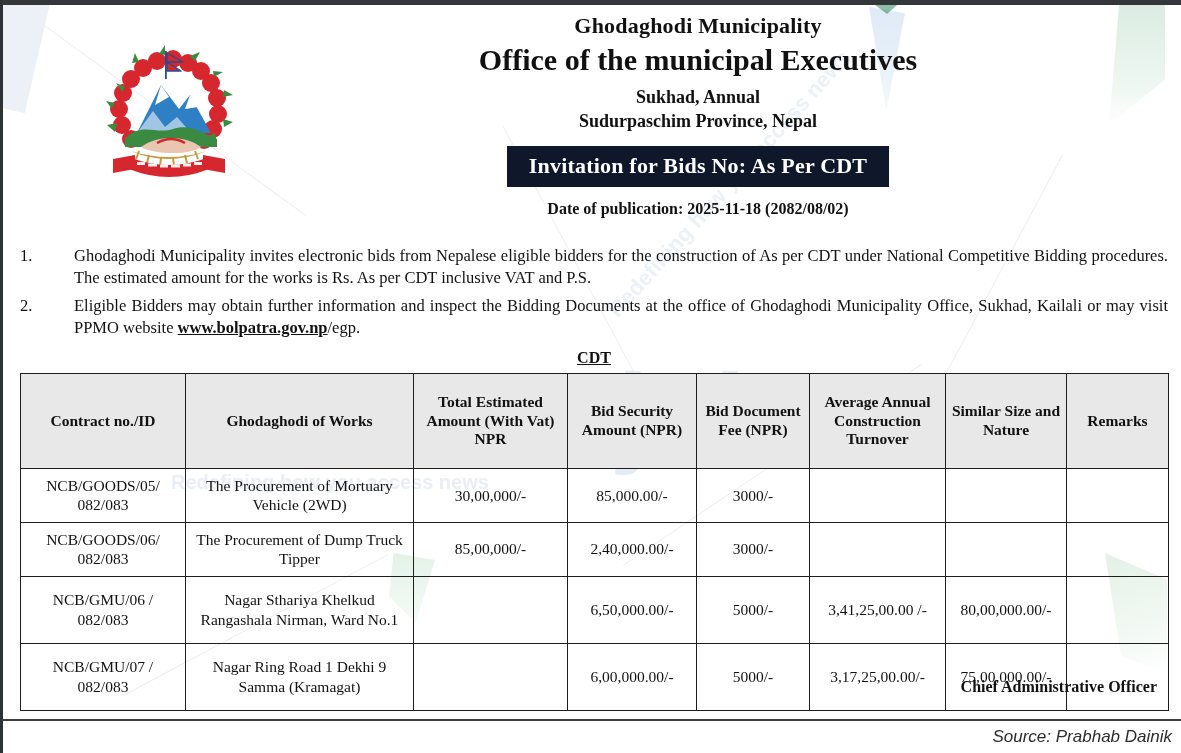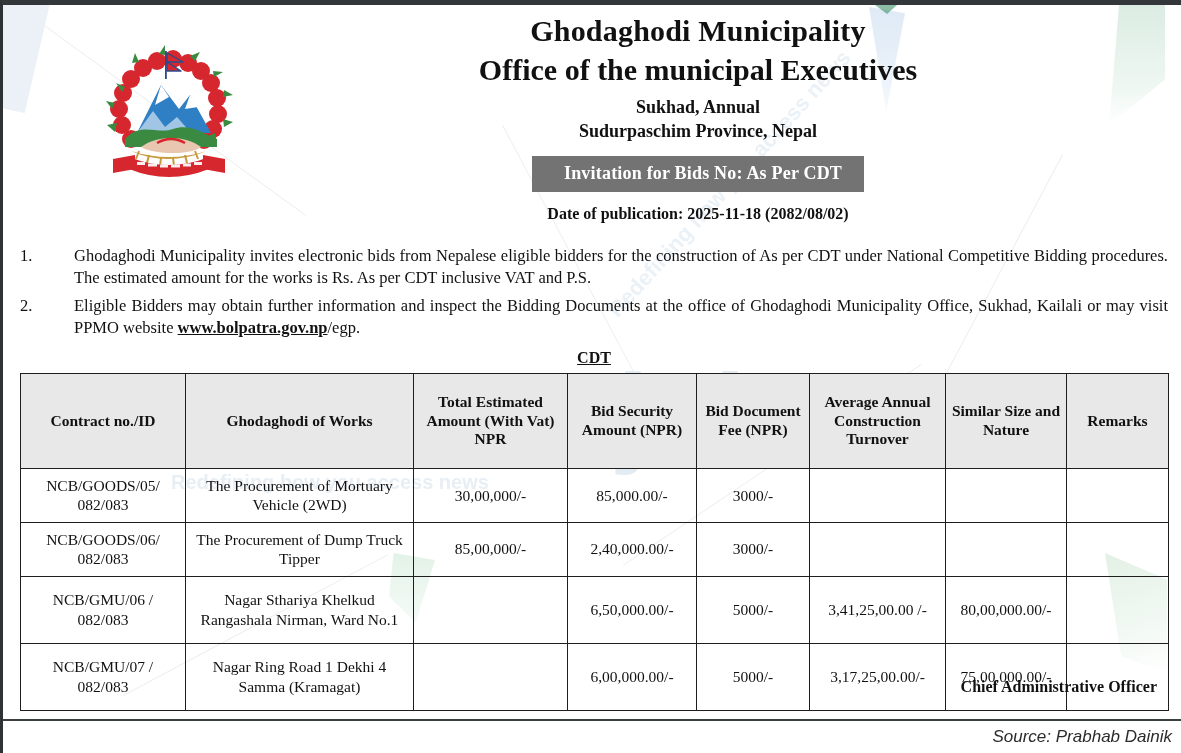--- a/index.html
+++ b/index.html
@@ -96,7 +96,7 @@
     text-align: center;
   }
   .org-name {
-    font-size: 30px;
+    font-size: 22px;
     font-weight: bold;
     letter-spacing: .2px;
     color: #111;

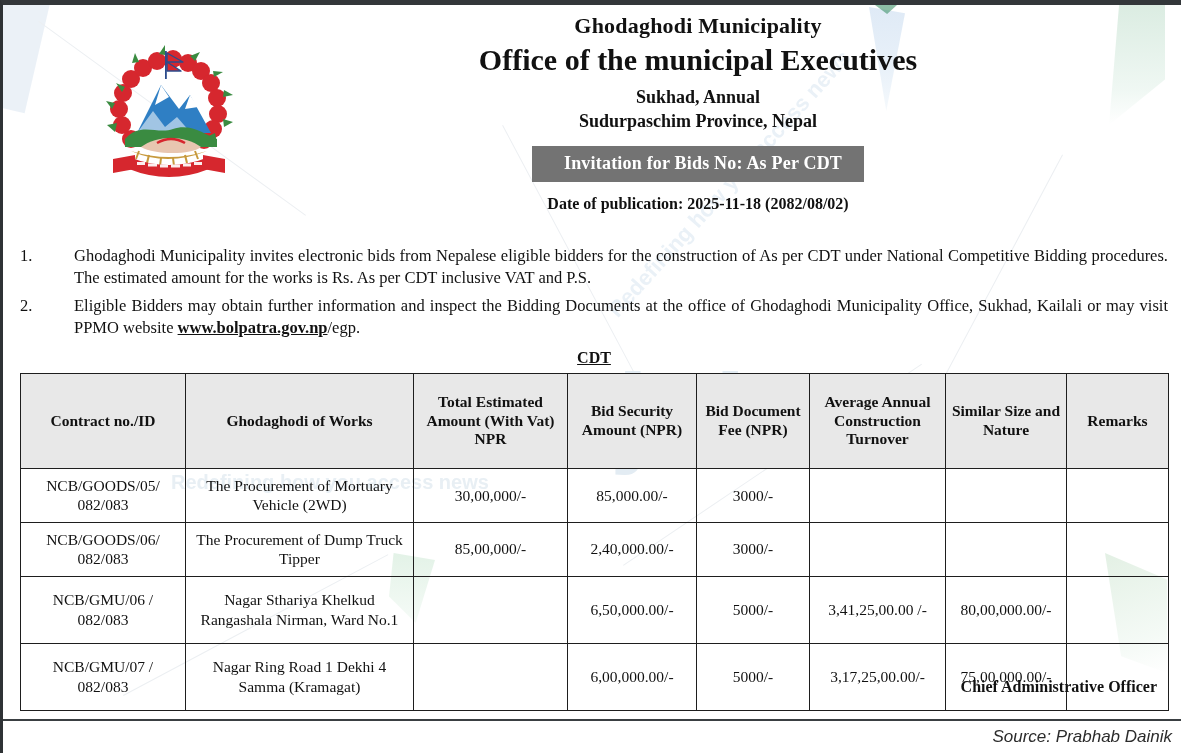--- a/index.html
+++ b/index.html
@@ -119,11 +119,11 @@
 
   .ifb-banner {
     display: inline-block;
-    background: #737373;
+    background: #0f172a;
     color: #ffffff;
-    font-size: 18px;
-    font-weight: bold;
-    padding: 7px 22px 8px 32px;
+    font-size: 22px;
+    font-weight: bold;
+    padding: 7px 22px 8px 22px;
     margin-top: 12px;
     letter-spacing: .2px;
   }

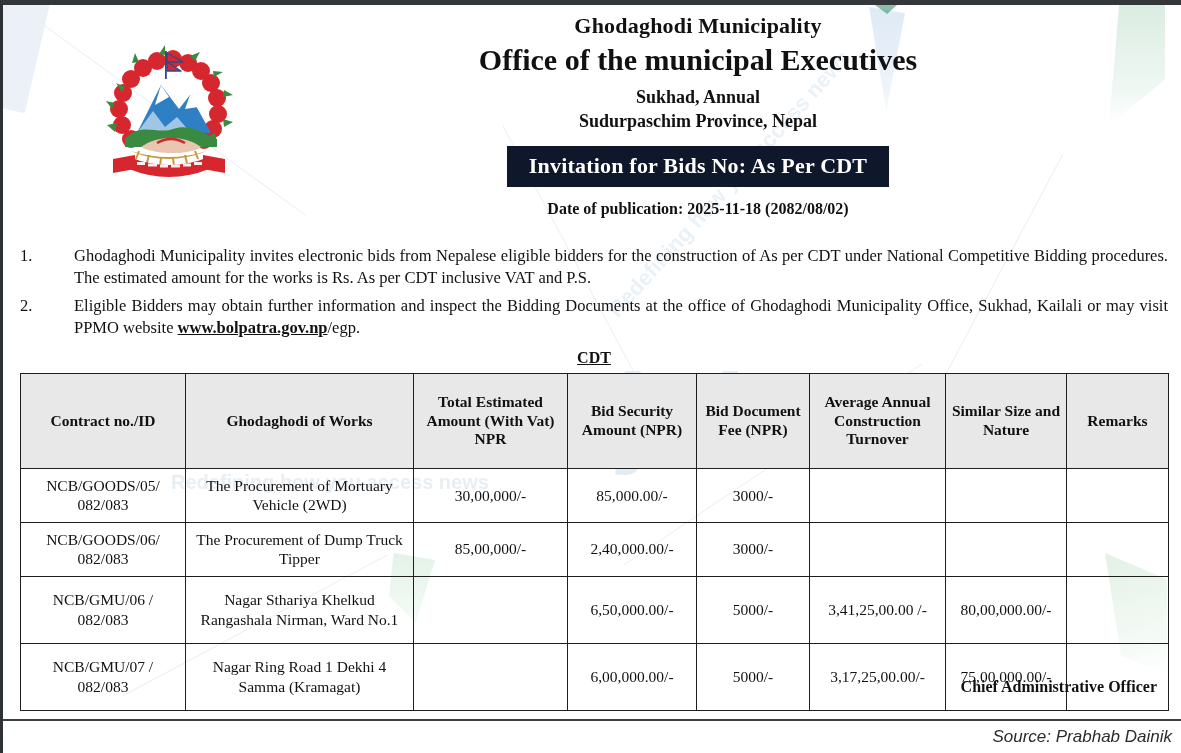--- a/index.html
+++ b/index.html
@@ -403,7 +403,7 @@
         </tr>
         <tr class="r-works">
           <td>NCB/GMU/07 / 082/083</td>
-          <td>Nagar Ring Road 1 Dekhi 4 Samma (Kramagat)</td>
+          <td>Nagar Ring Road 1 Dekhi 9 Samma (Kramagat)</td>
           <td></td>
           <td>6,00,000.00/-</td>
           <td>5000/-</td>

